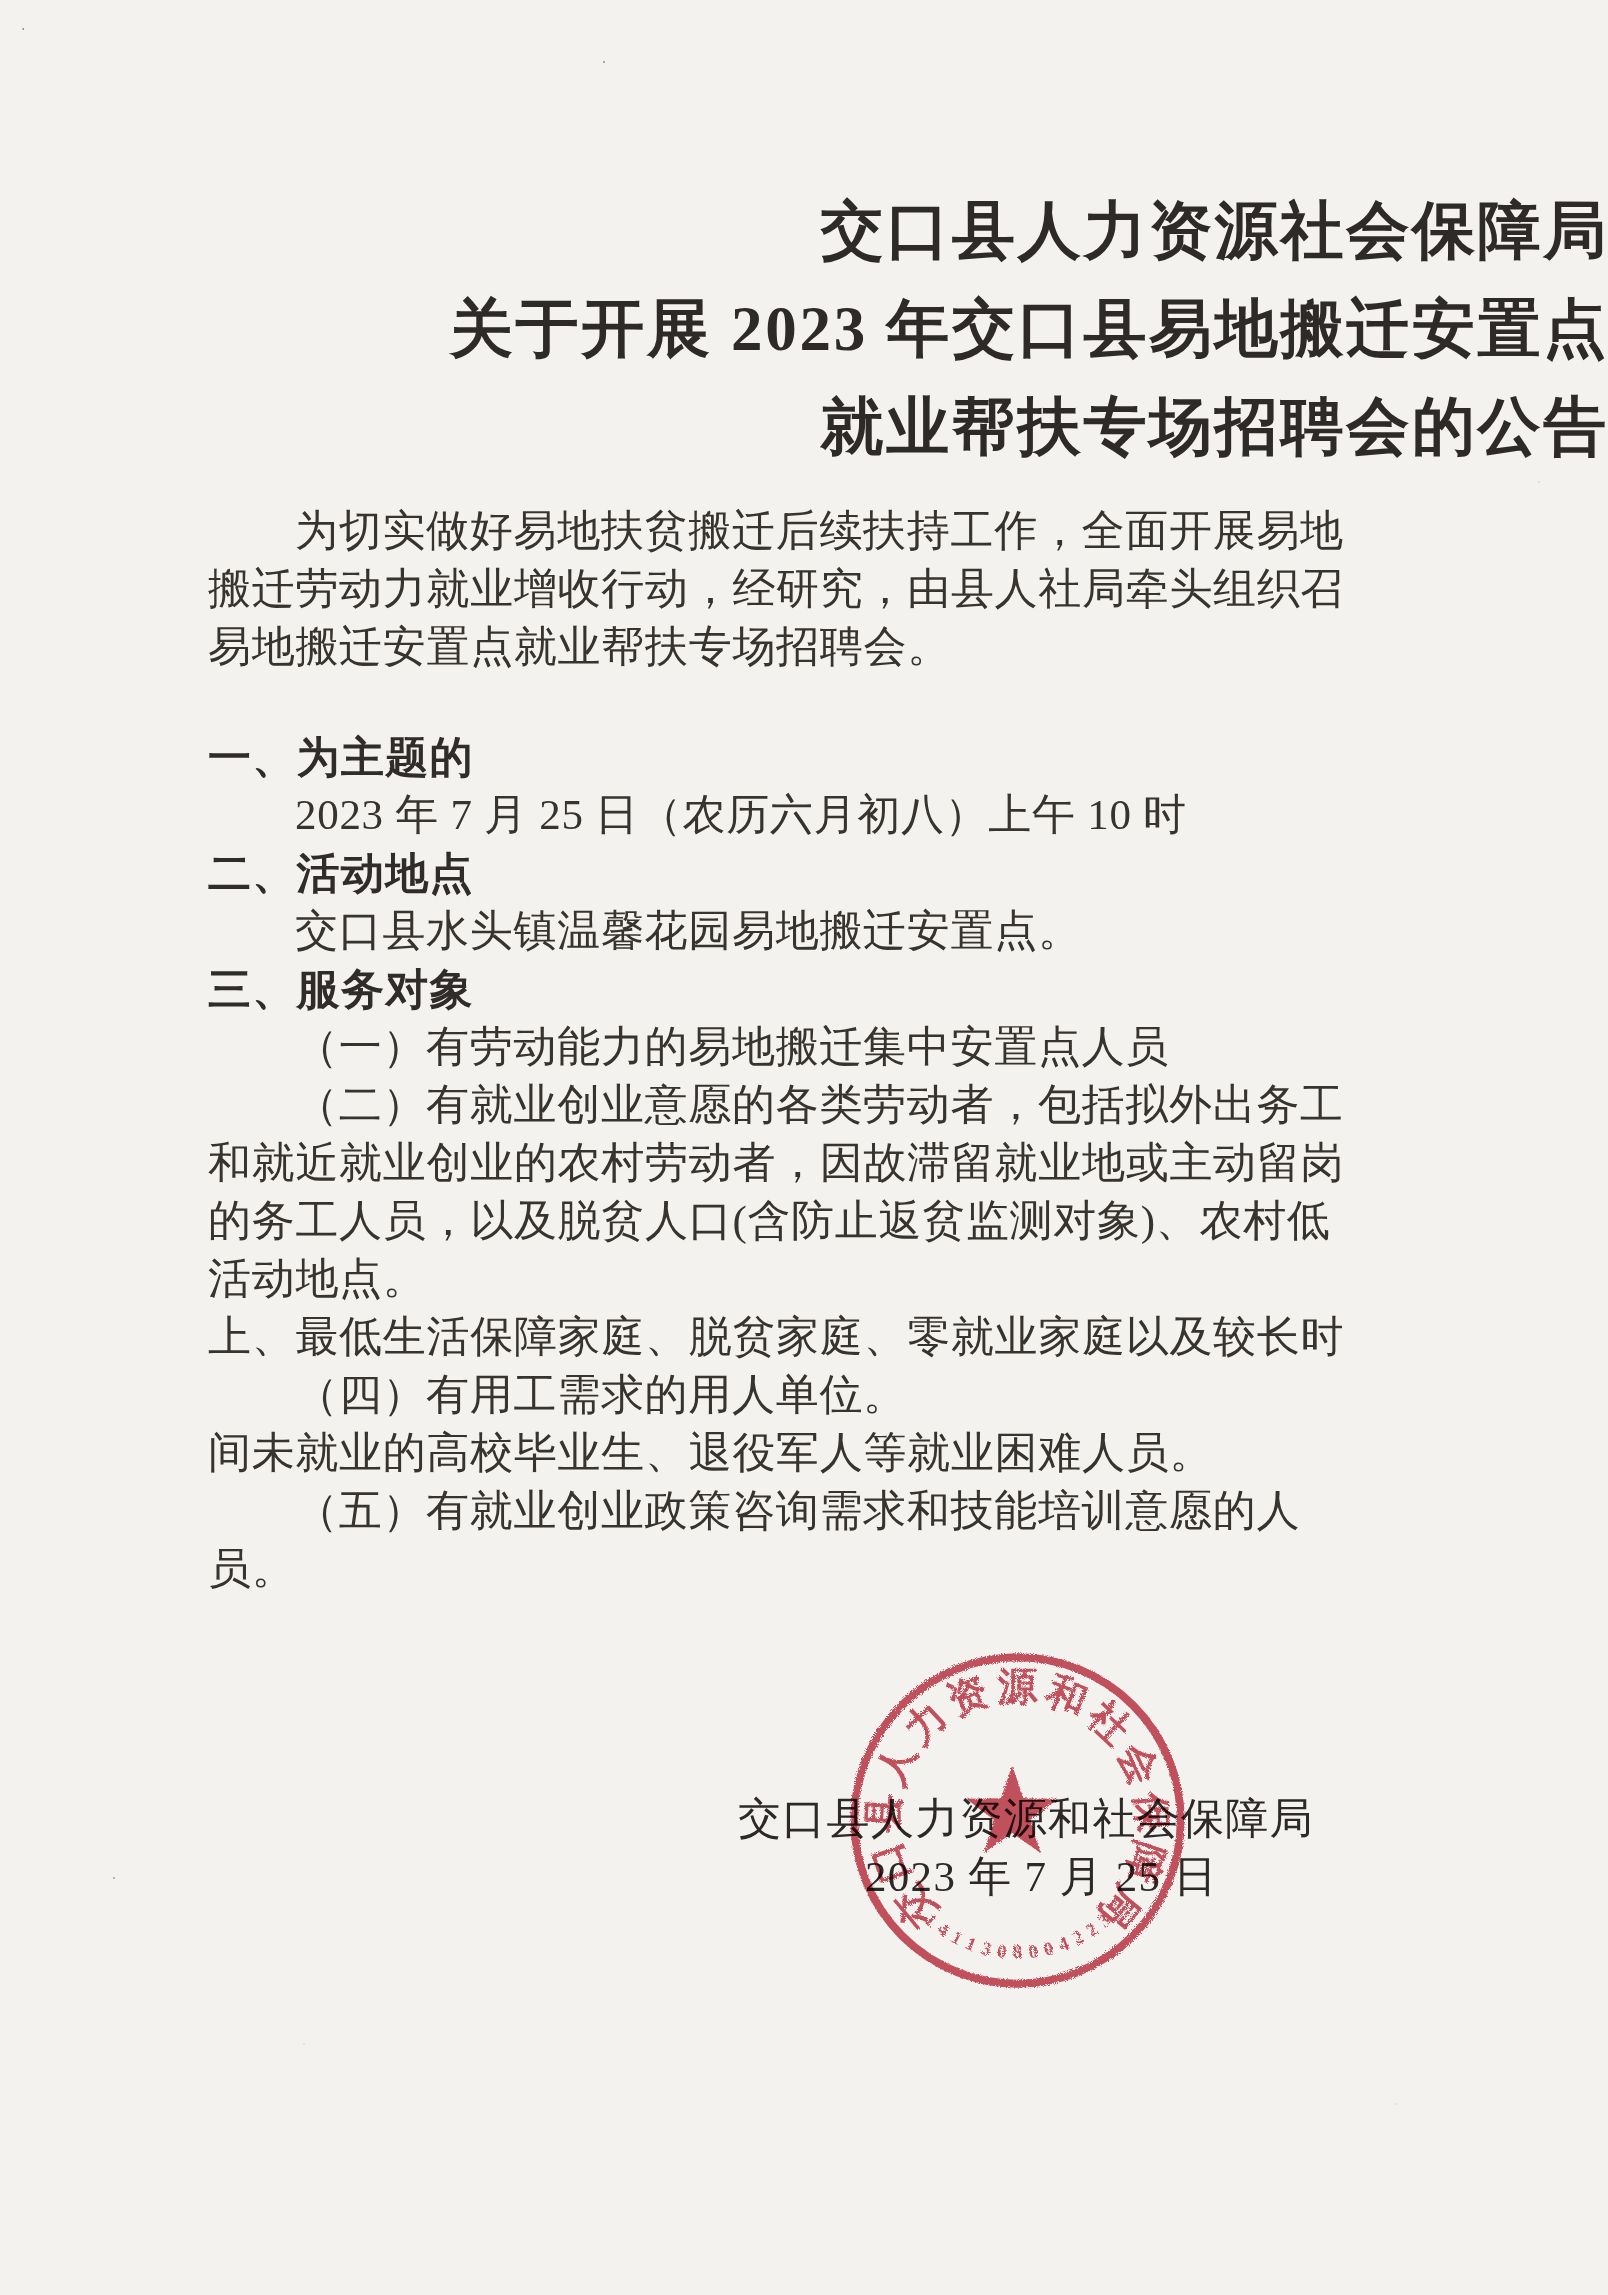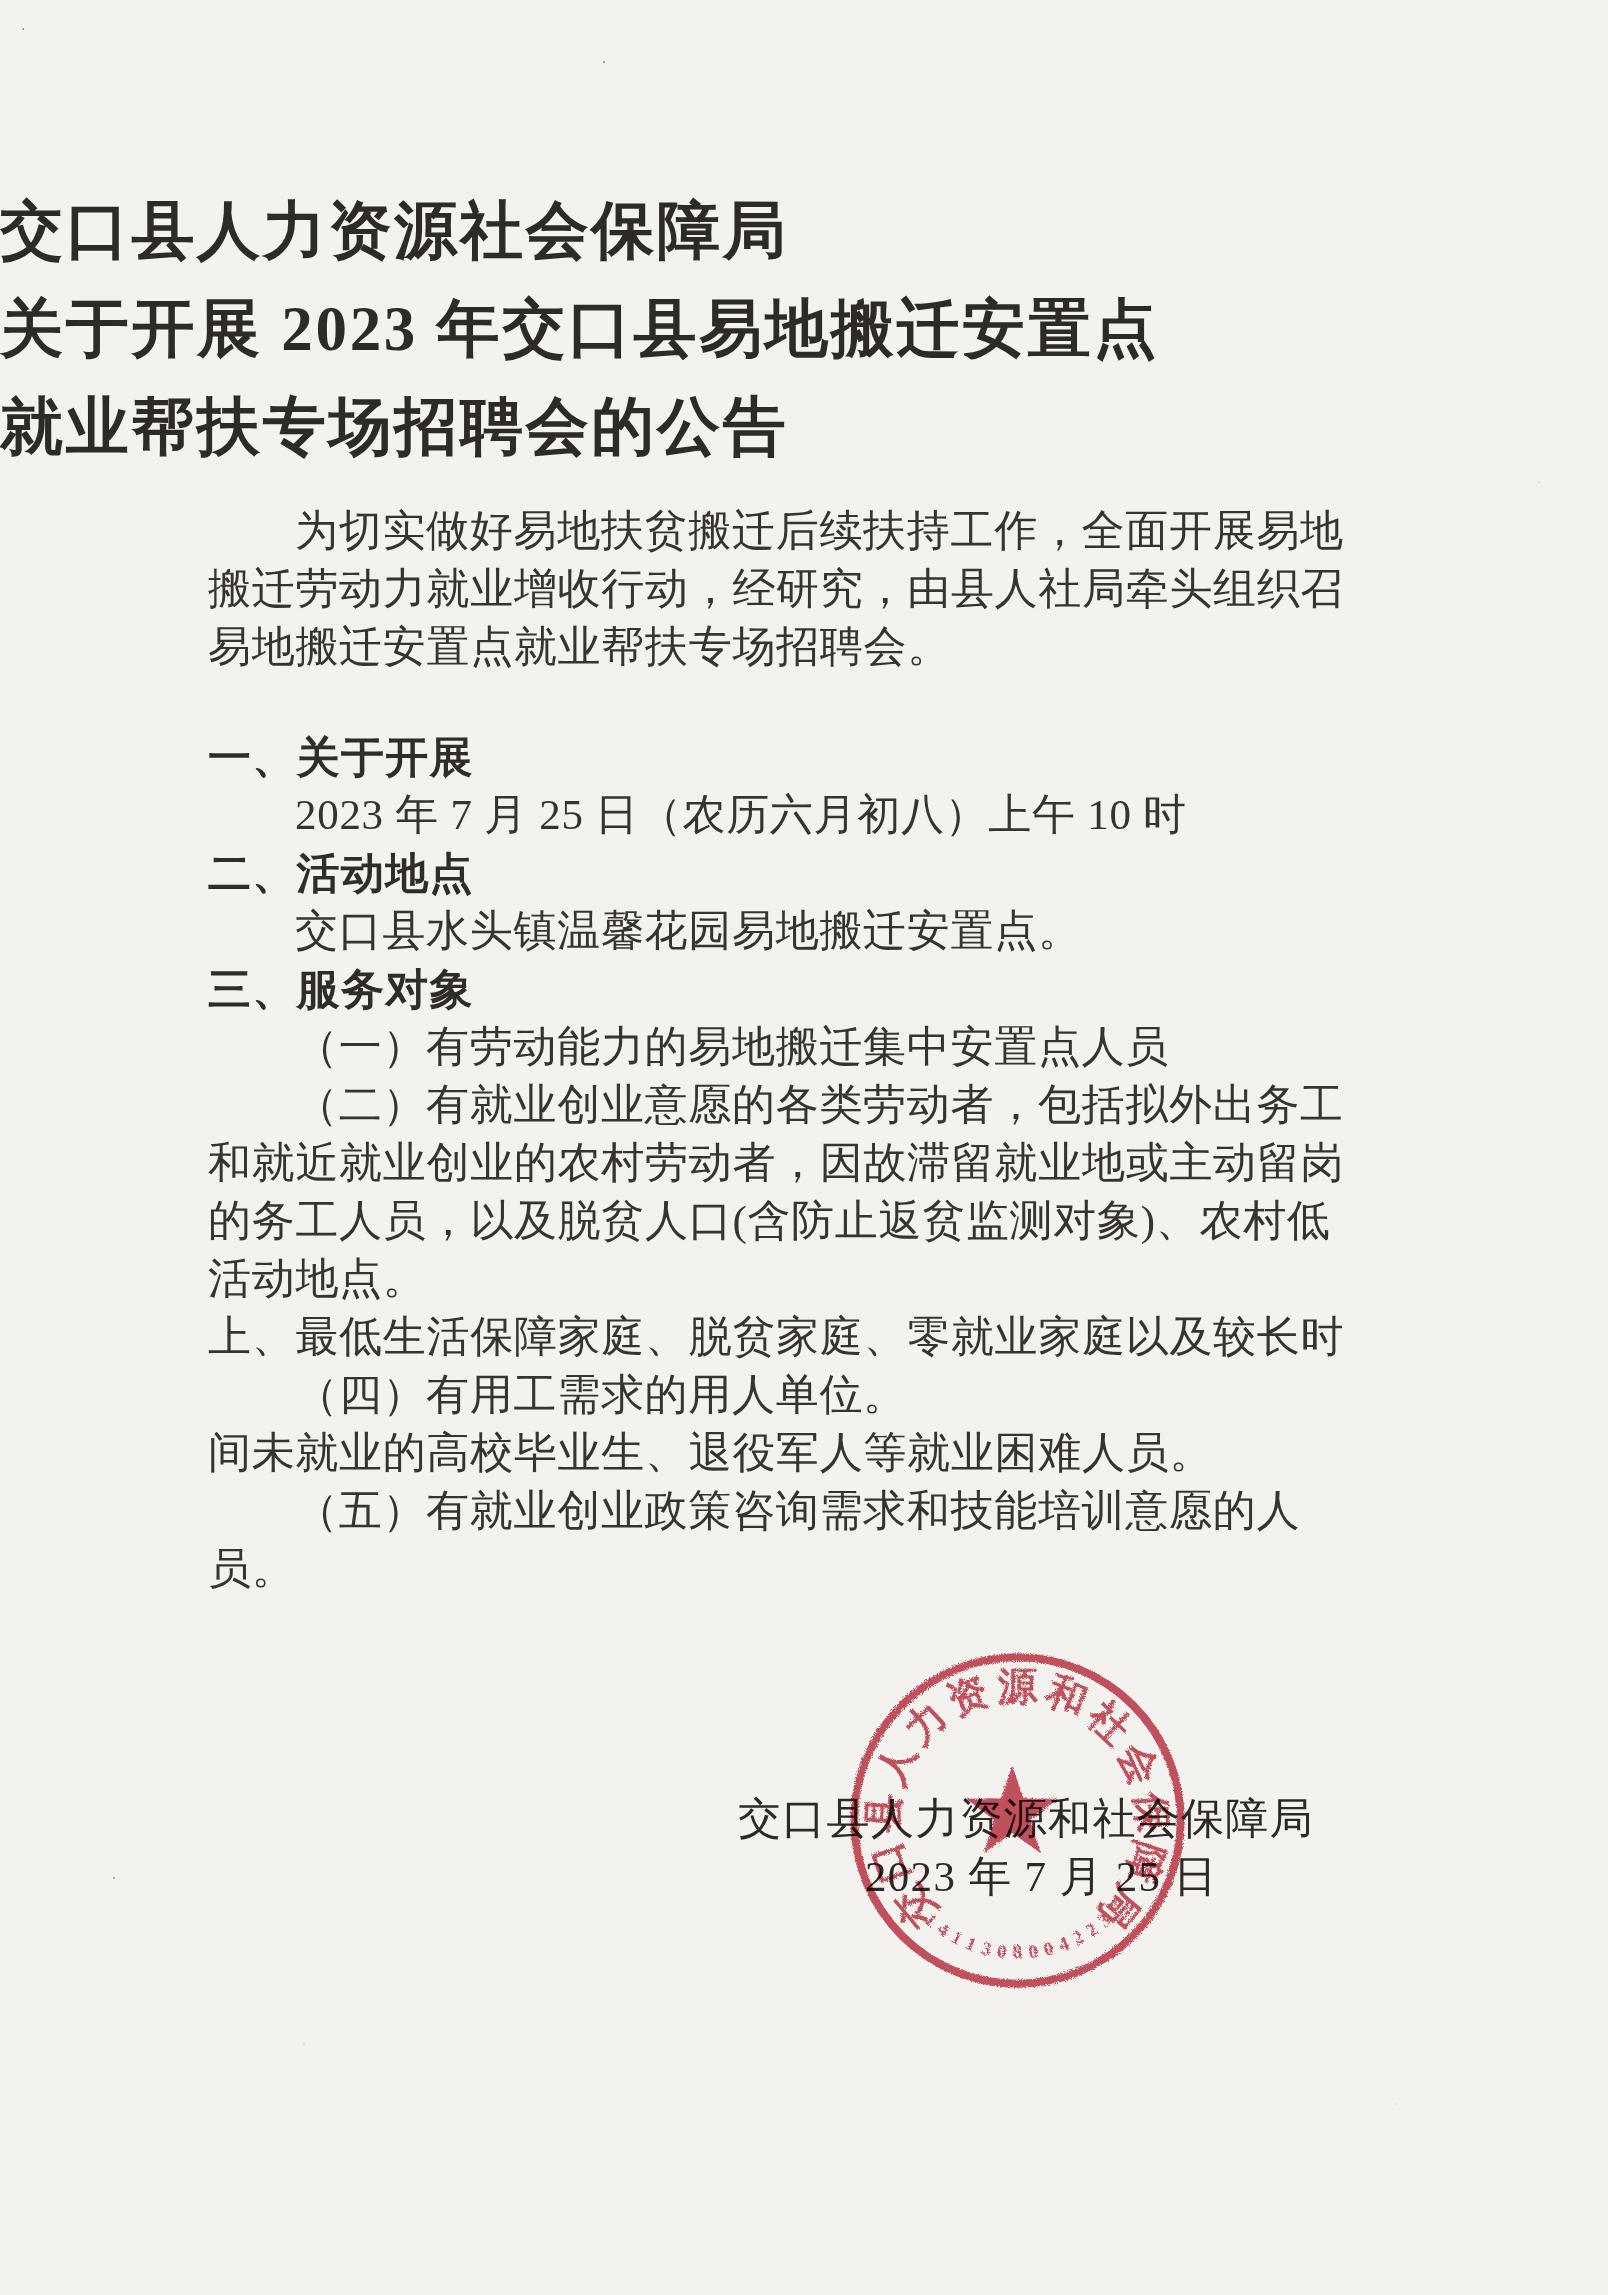--- a/index.html
+++ b/index.html
@@ -30,7 +30,7 @@
     position: absolute;
     top: 182px; left: 0;
     width: 100%;
-    text-align: left;
+    text-align: right;
     font-size: 63px;
     line-height: 98px;
     font-weight: 700;

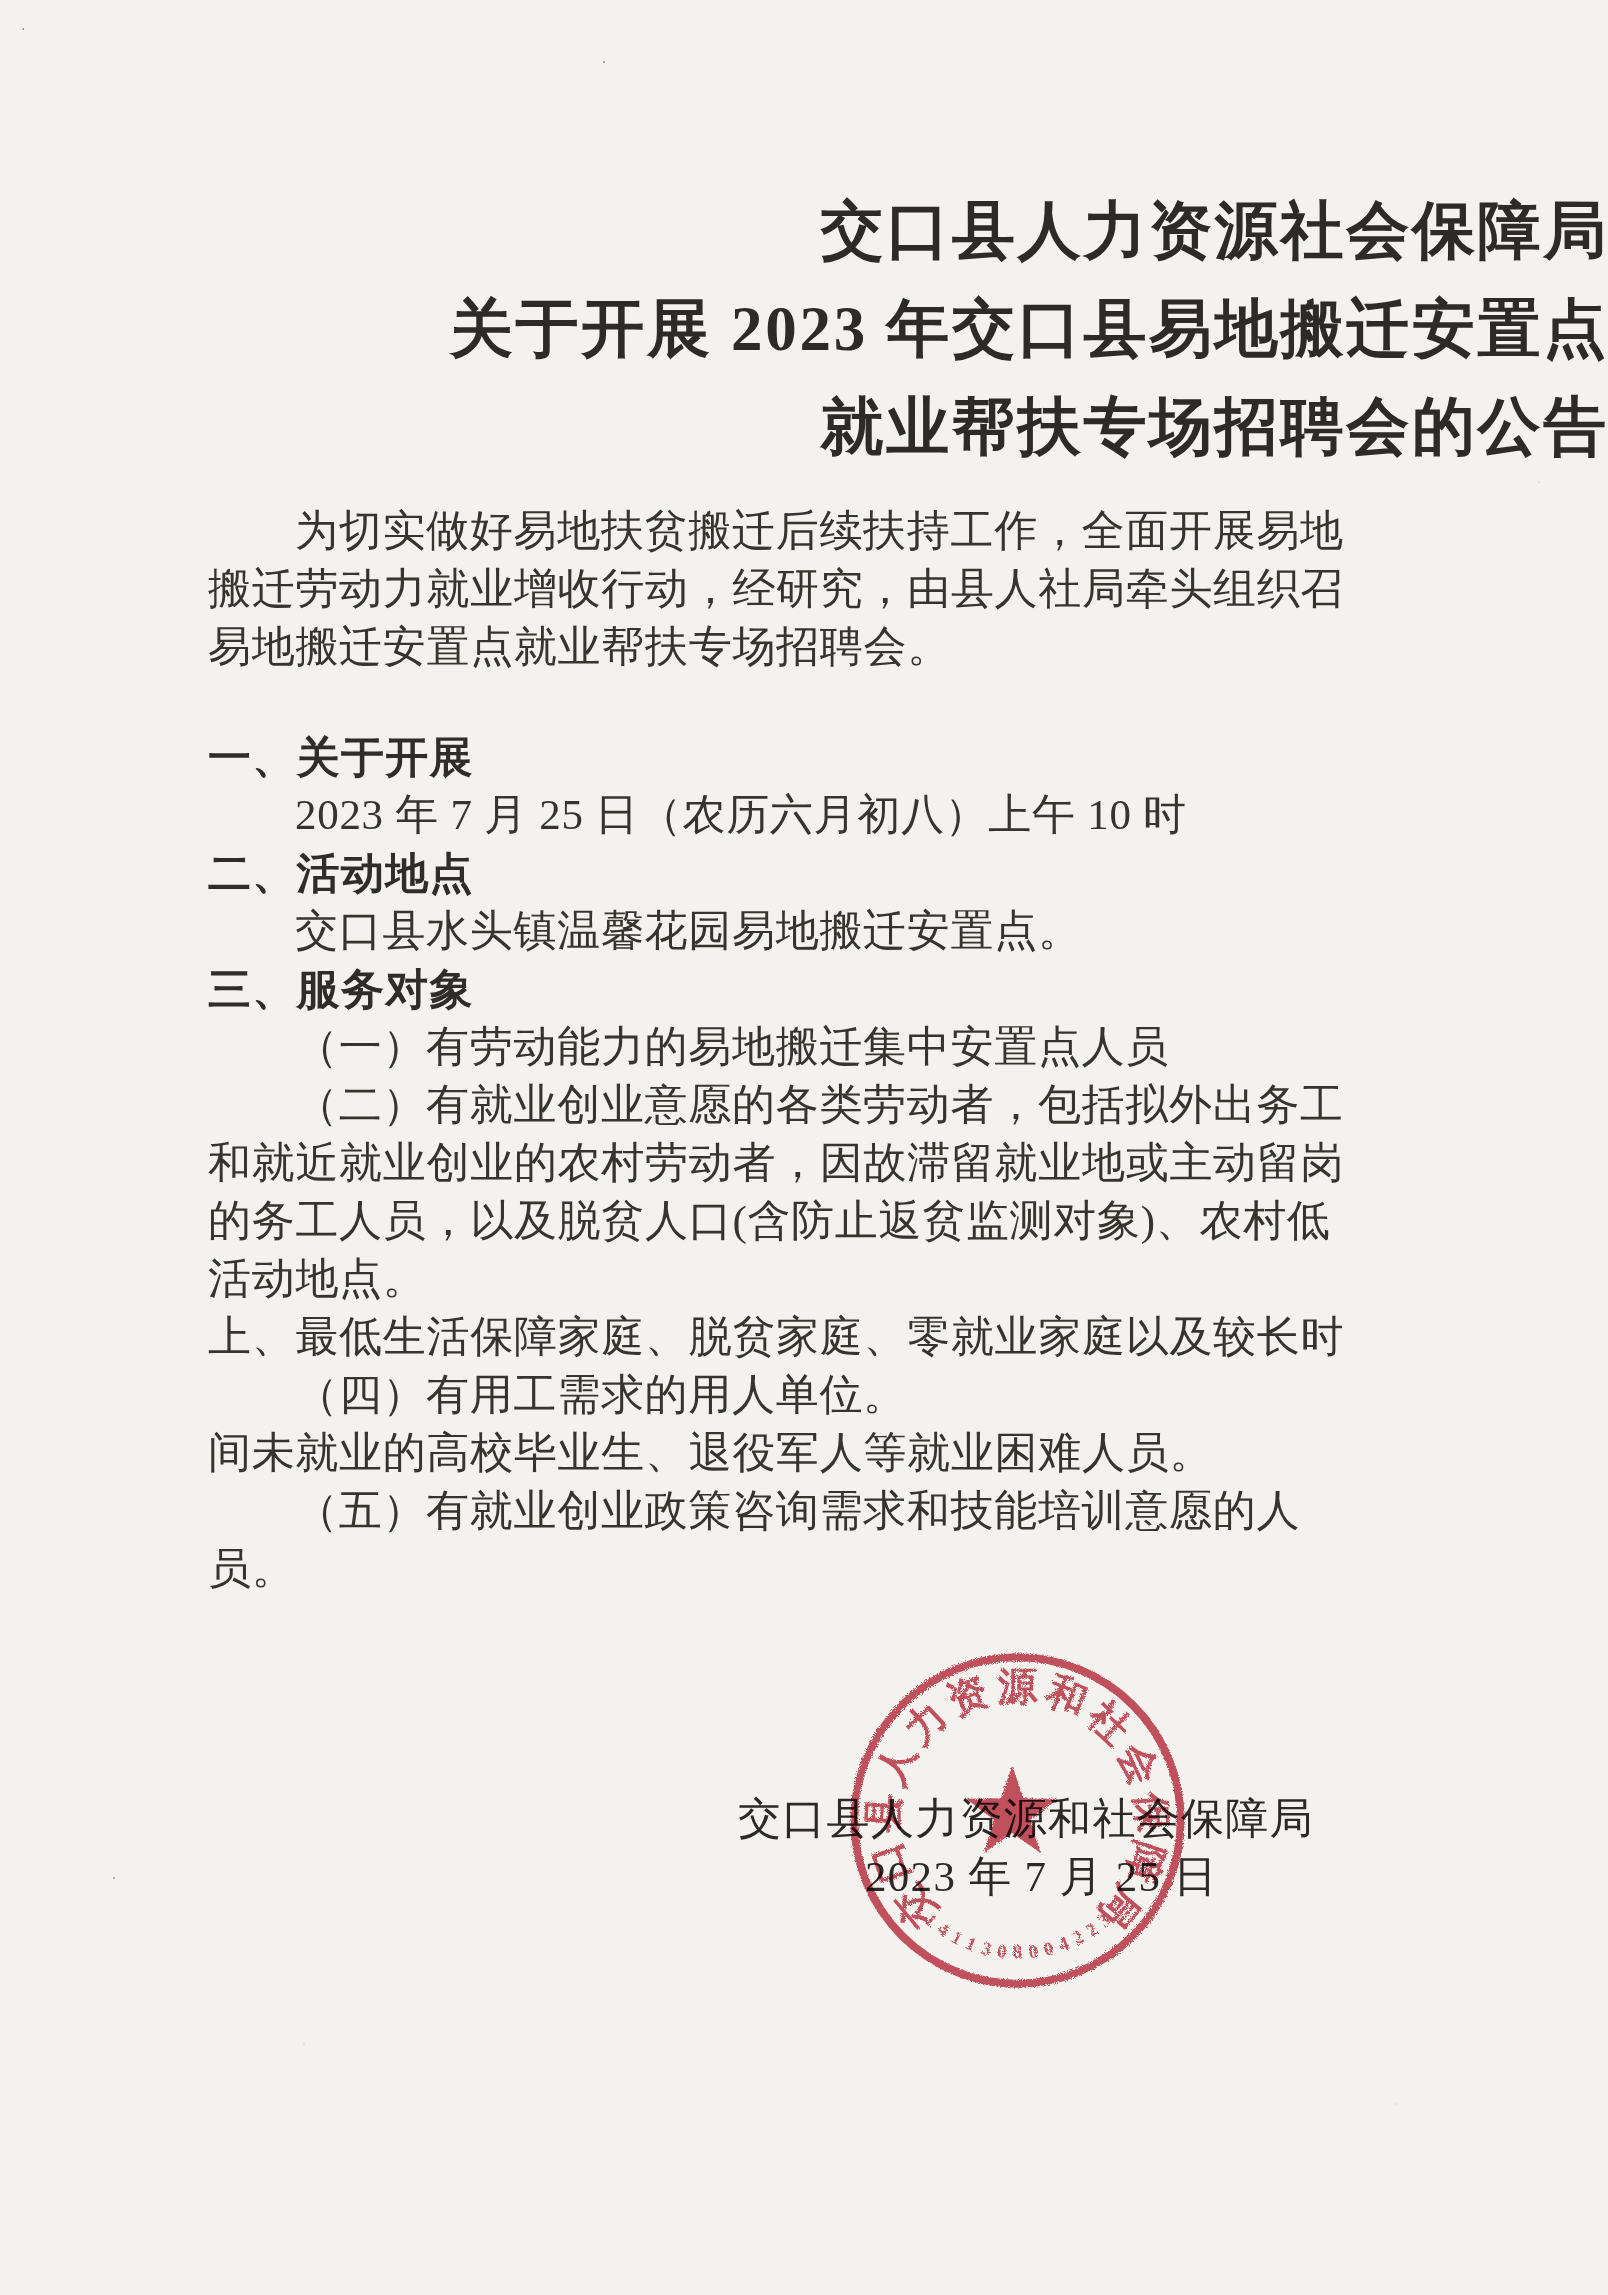--- a/index.html
+++ b/index.html
@@ -104,7 +104,7 @@
     <div class="line">搬迁劳动力就业增收行动，经研究，由县人社局牵头组织召</div>
     <div class="line">易地搬迁安置点就业帮扶专场招聘会。</div>
 
-    <div class="line heading gap-above">一、关于开展</div>
+    <div class="line heading gap-above">一、为主题的</div>
     <div class="line indent">2023 年 7 月 25 日（农历六月初八）上午 10 时</div>
 
     <div class="line heading">二、活动地点</div>

